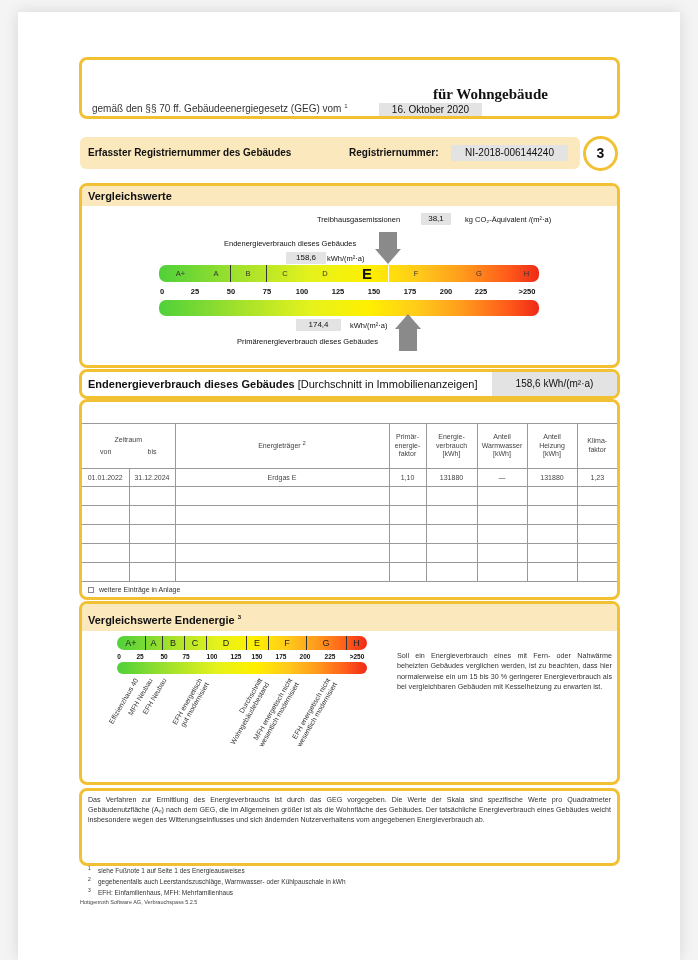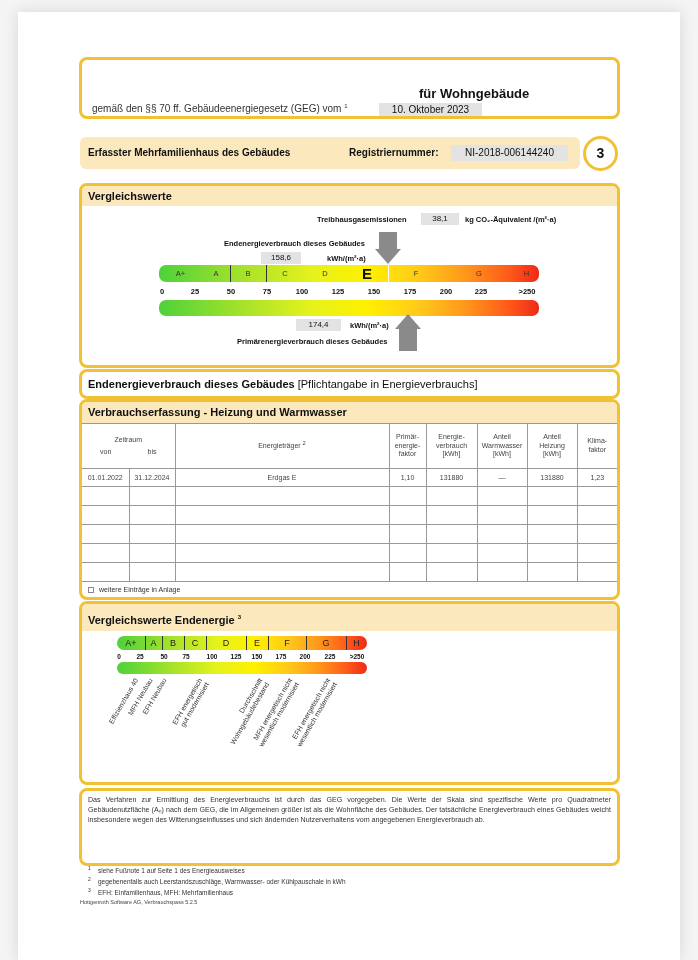--- a/index.html
+++ b/index.html
@@ -13,7 +13,7 @@
   
   #title-box { left: 61px; top: 45px; width: 541px; height: 62px; }
   .big-title { position: absolute; left: 10px; top: 4px; font-size: 35px; font-weight: bold; letter-spacing: -0.5px; }
-  .title-sub { position: absolute; left: 337px; top: 26px; font-size: 13px; font-weight: bold; }
+  .title-sub { position: absolute; left: 351px; top: 26px; font-size: 15px; font-weight: bold; font-family: Liberation Serif, serif; }
   .title-line { position: absolute; left: 10px; top: 43px; font-size: 10px; color: #333; }
   .title-line sup { font-size: 6px; }
   .date-field { position: absolute; left: 297px; top: 43px; width: 103px; height: 14px; font-size: 10px; text-align: center; line-height: 14px; }

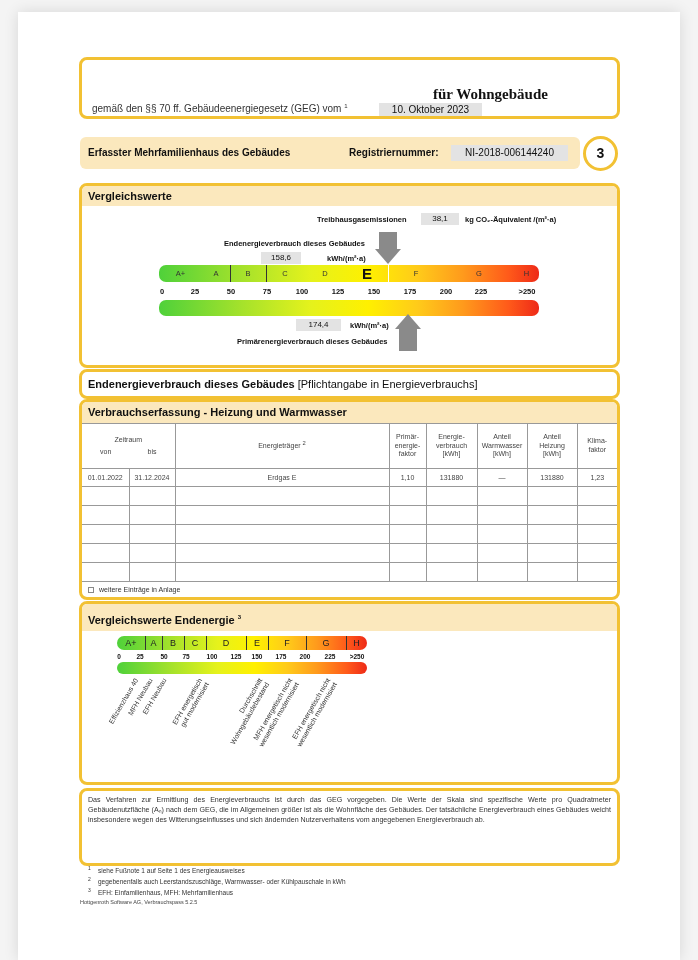--- a/index.html
+++ b/index.html
@@ -74,7 +74,7 @@
       <span>gemäß den §§ 70 ff. Gebäudeenergiegesetz (GEG) vom</span>
       <sup>1</sup>
     </div>
-    <div class="date-field gray">10. Oktober 2023</div>
+    <div class="date-field gray">16. Oktober 2020</div>
   </div>
 
   <div id="reg-bar">

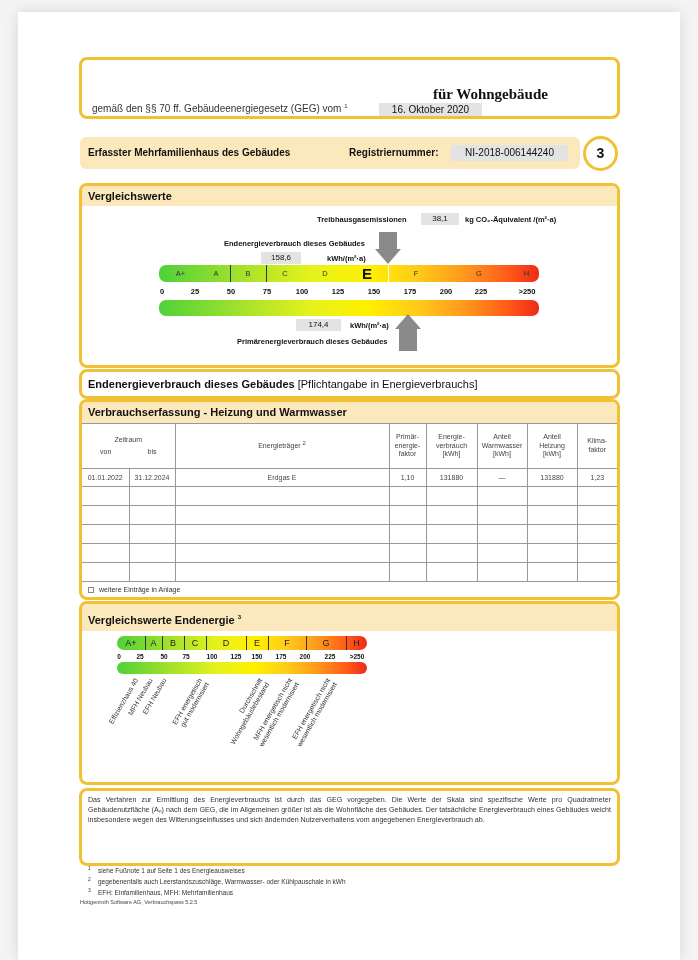--- a/index.html
+++ b/index.html
@@ -78,7 +78,7 @@
   </div>
 
   <div id="reg-bar">
-    <div class="label">Erfasster Mehrfamilienhaus des Gebäudes</div>
+    <div class="label">Erfasster Registriernummer des Gebäudes</div>
     <div class="reg-label">Registriernummer:</div>
     <div class="reg-val">NI-2018-006144240</div>
   </div>

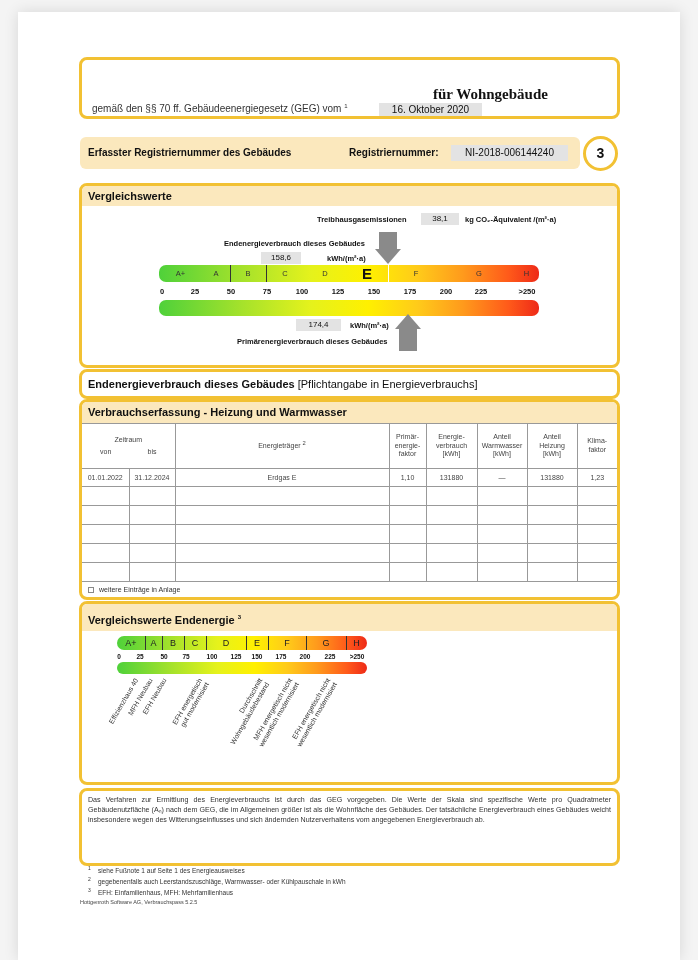--- a/index.html
+++ b/index.html
@@ -27,7 +27,7 @@
 
   
   #energy-box { left: 61px; top: 171px; width: 541px; height: 185px; }
-  .ev-row { position: absolute; font-size: 7.5px; font-weight: bold; }
+  .ev-row { position: absolute; font-size: 7.5px; font-weight: normal; }
   .ev-field { position: absolute; font-size: 8px; text-align: center; background: #e3e3e3; height: 12px; line-height: 12px; }
   .scale-bar { position: absolute; border-radius: 7px; background: linear-gradient(90deg, #4fd13a 0%, #a6e22b 22%, #e5f21c 40%, #fff000 55%, #ffcb1a 68%, #ff9a1c 80%, #ff5a1a 92%, #ee2a18 100%); }
   .cls { position: absolute; top: 0; height: 100%; font-size: 7.5px; text-align: center; color: #333; display: flex; align-items: center; justify-content: center; }

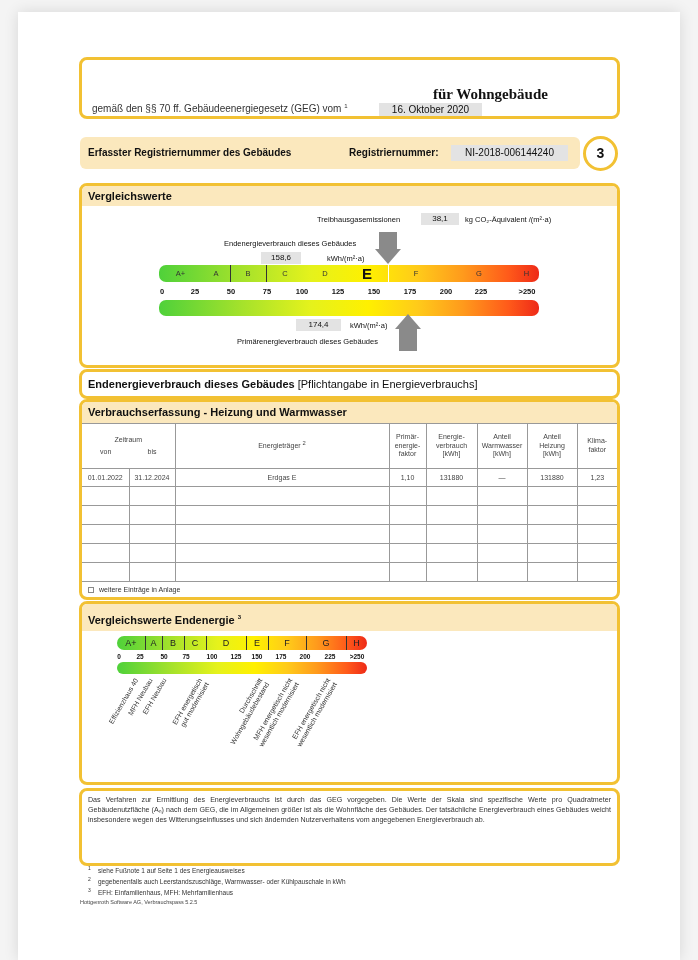--- a/index.html
+++ b/index.html
@@ -88,7 +88,7 @@
     <div class="hdr">Vergleichswerte</div>
 
     <div class="ev-row" style="left:235px; top:29px;">Treibhausgasemissionen</div>
-    <div class="ev-field" style="left:339px; top:27px; width:38px;">38,1</div>
+    <div class="ev-field" style="left:339px; top:27px; width:30px;">38,1</div>
     <div class="ev-row" style="left:383px; top:29px;">kg CO₂-Äquivalent /(m²·a)</div>
 
     <div class="ev-row" style="left:142px; top:53px;">Endenergieverbrauch dieses Gebäudes</div>

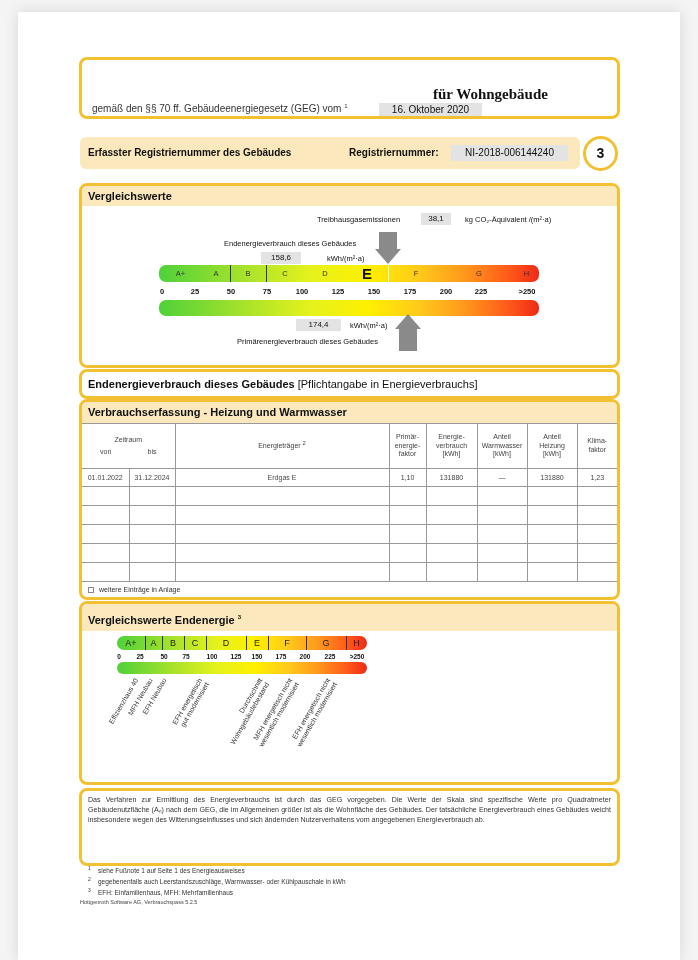--- a/index.html
+++ b/index.html
@@ -92,7 +92,7 @@
     <div class="ev-row" style="left:383px; top:29px;">kg CO₂-Äquivalent /(m²·a)</div>
 
     <div class="ev-row" style="left:142px; top:53px;">Endenergieverbrauch dieses Gebäudes</div>
-    <div class="ev-field" style="left:179px; top:66px; width:40px;">158,6</div>
+    <div class="ev-field" style="left:204px; top:66px; width:40px;">158,6</div>
     <div class="ev-row" style="left:245px; top:68px;">kWh/(m²·a)</div>
 
     <div>

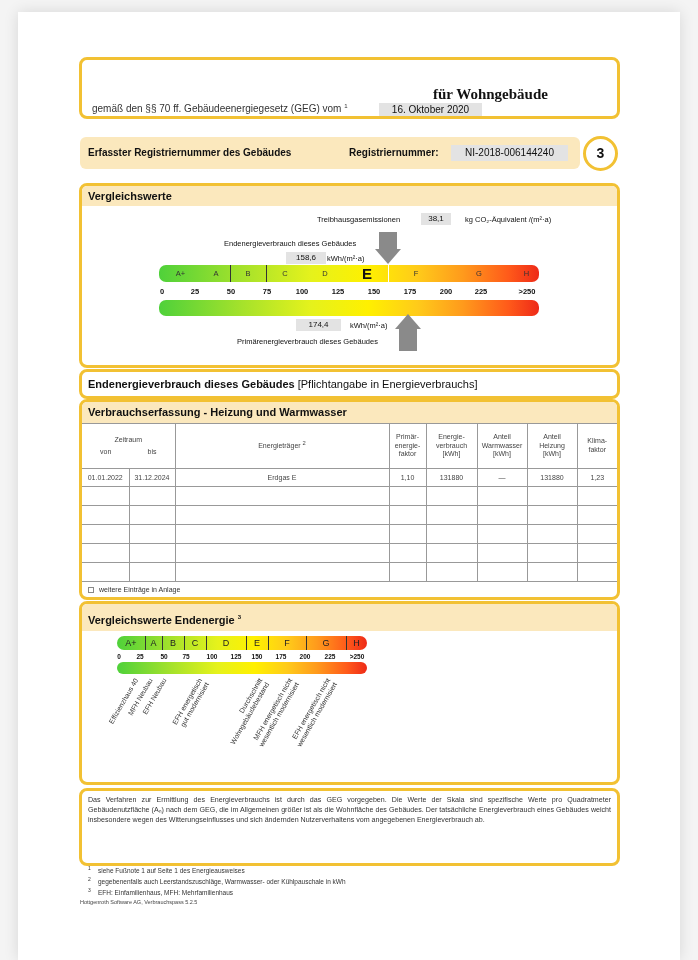--- a/index.html
+++ b/index.html
@@ -144,7 +144,7 @@
   <div class="box" id="summary-box">
     <div class="s-label">
       <b>Endenergieverbrauch dieses Gebäudes</b>
-      <span>[Pflichtangabe in Energieverbrauchs]</span>
+      <span>[Durchschnitt in Immobilienanzeigen]</span>
     </div>
   </div>
 

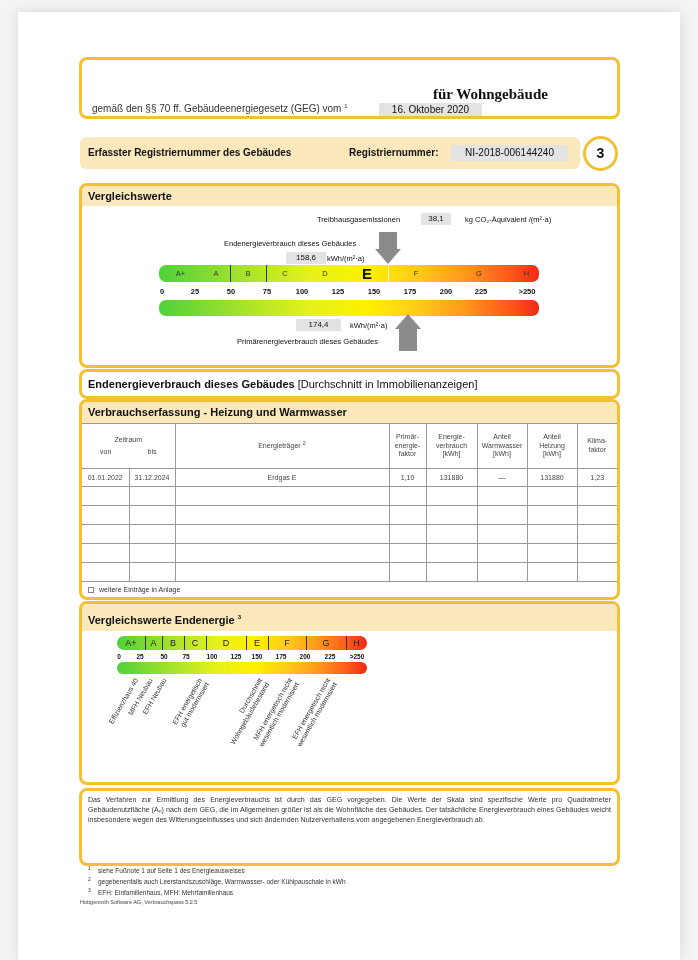--- a/index.html
+++ b/index.html
@@ -146,6 +146,7 @@
       <b>Endenergieverbrauch dieses Gebäudes</b>
       <span>[Durchschnitt in Immobilienanzeigen]</span>
     </div>
+    <div class="s-val">158,6 kWh/(m²·a)</div>
   </div>
 
   <div class="box" id="table-box">

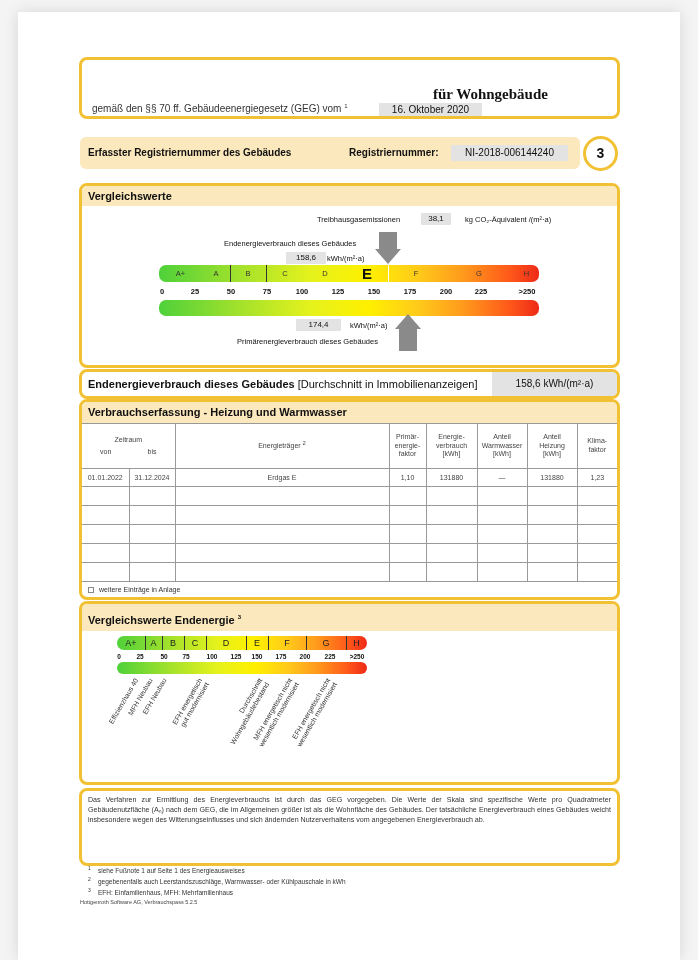--- a/index.html
+++ b/index.html
@@ -150,7 +150,6 @@
   </div>
 
   <div class="box" id="table-box">
-    <div class="hdr" style="height:21px; line-height:13px;">Verbrauchserfassung - Heizung und Warmwasser</div>
     <table class="vt">
       <colgroup>
         <col style="width:47px">

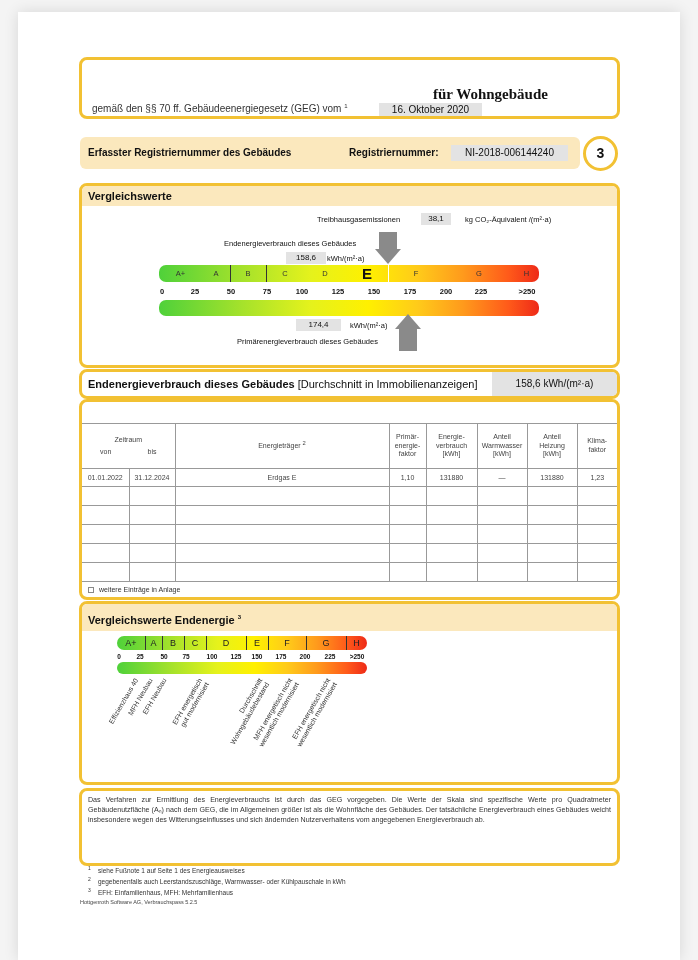--- a/index.html
+++ b/index.html
@@ -311,6 +311,7 @@
     </div>
 
     <div class="cmp-text">
+      <p>Soll ein Energieverbrauch eines mit Fern- oder Nahwärme beheizten Gebäudes verglichen werden, ist zu beachten, dass hier normalerweise ein um 15 bis 30 % geringerer Energieverbrauch als bei vergleichbaren Gebäuden mit Kesselheizung zu erwarten ist.</p>
     </div>
   </div>
 

